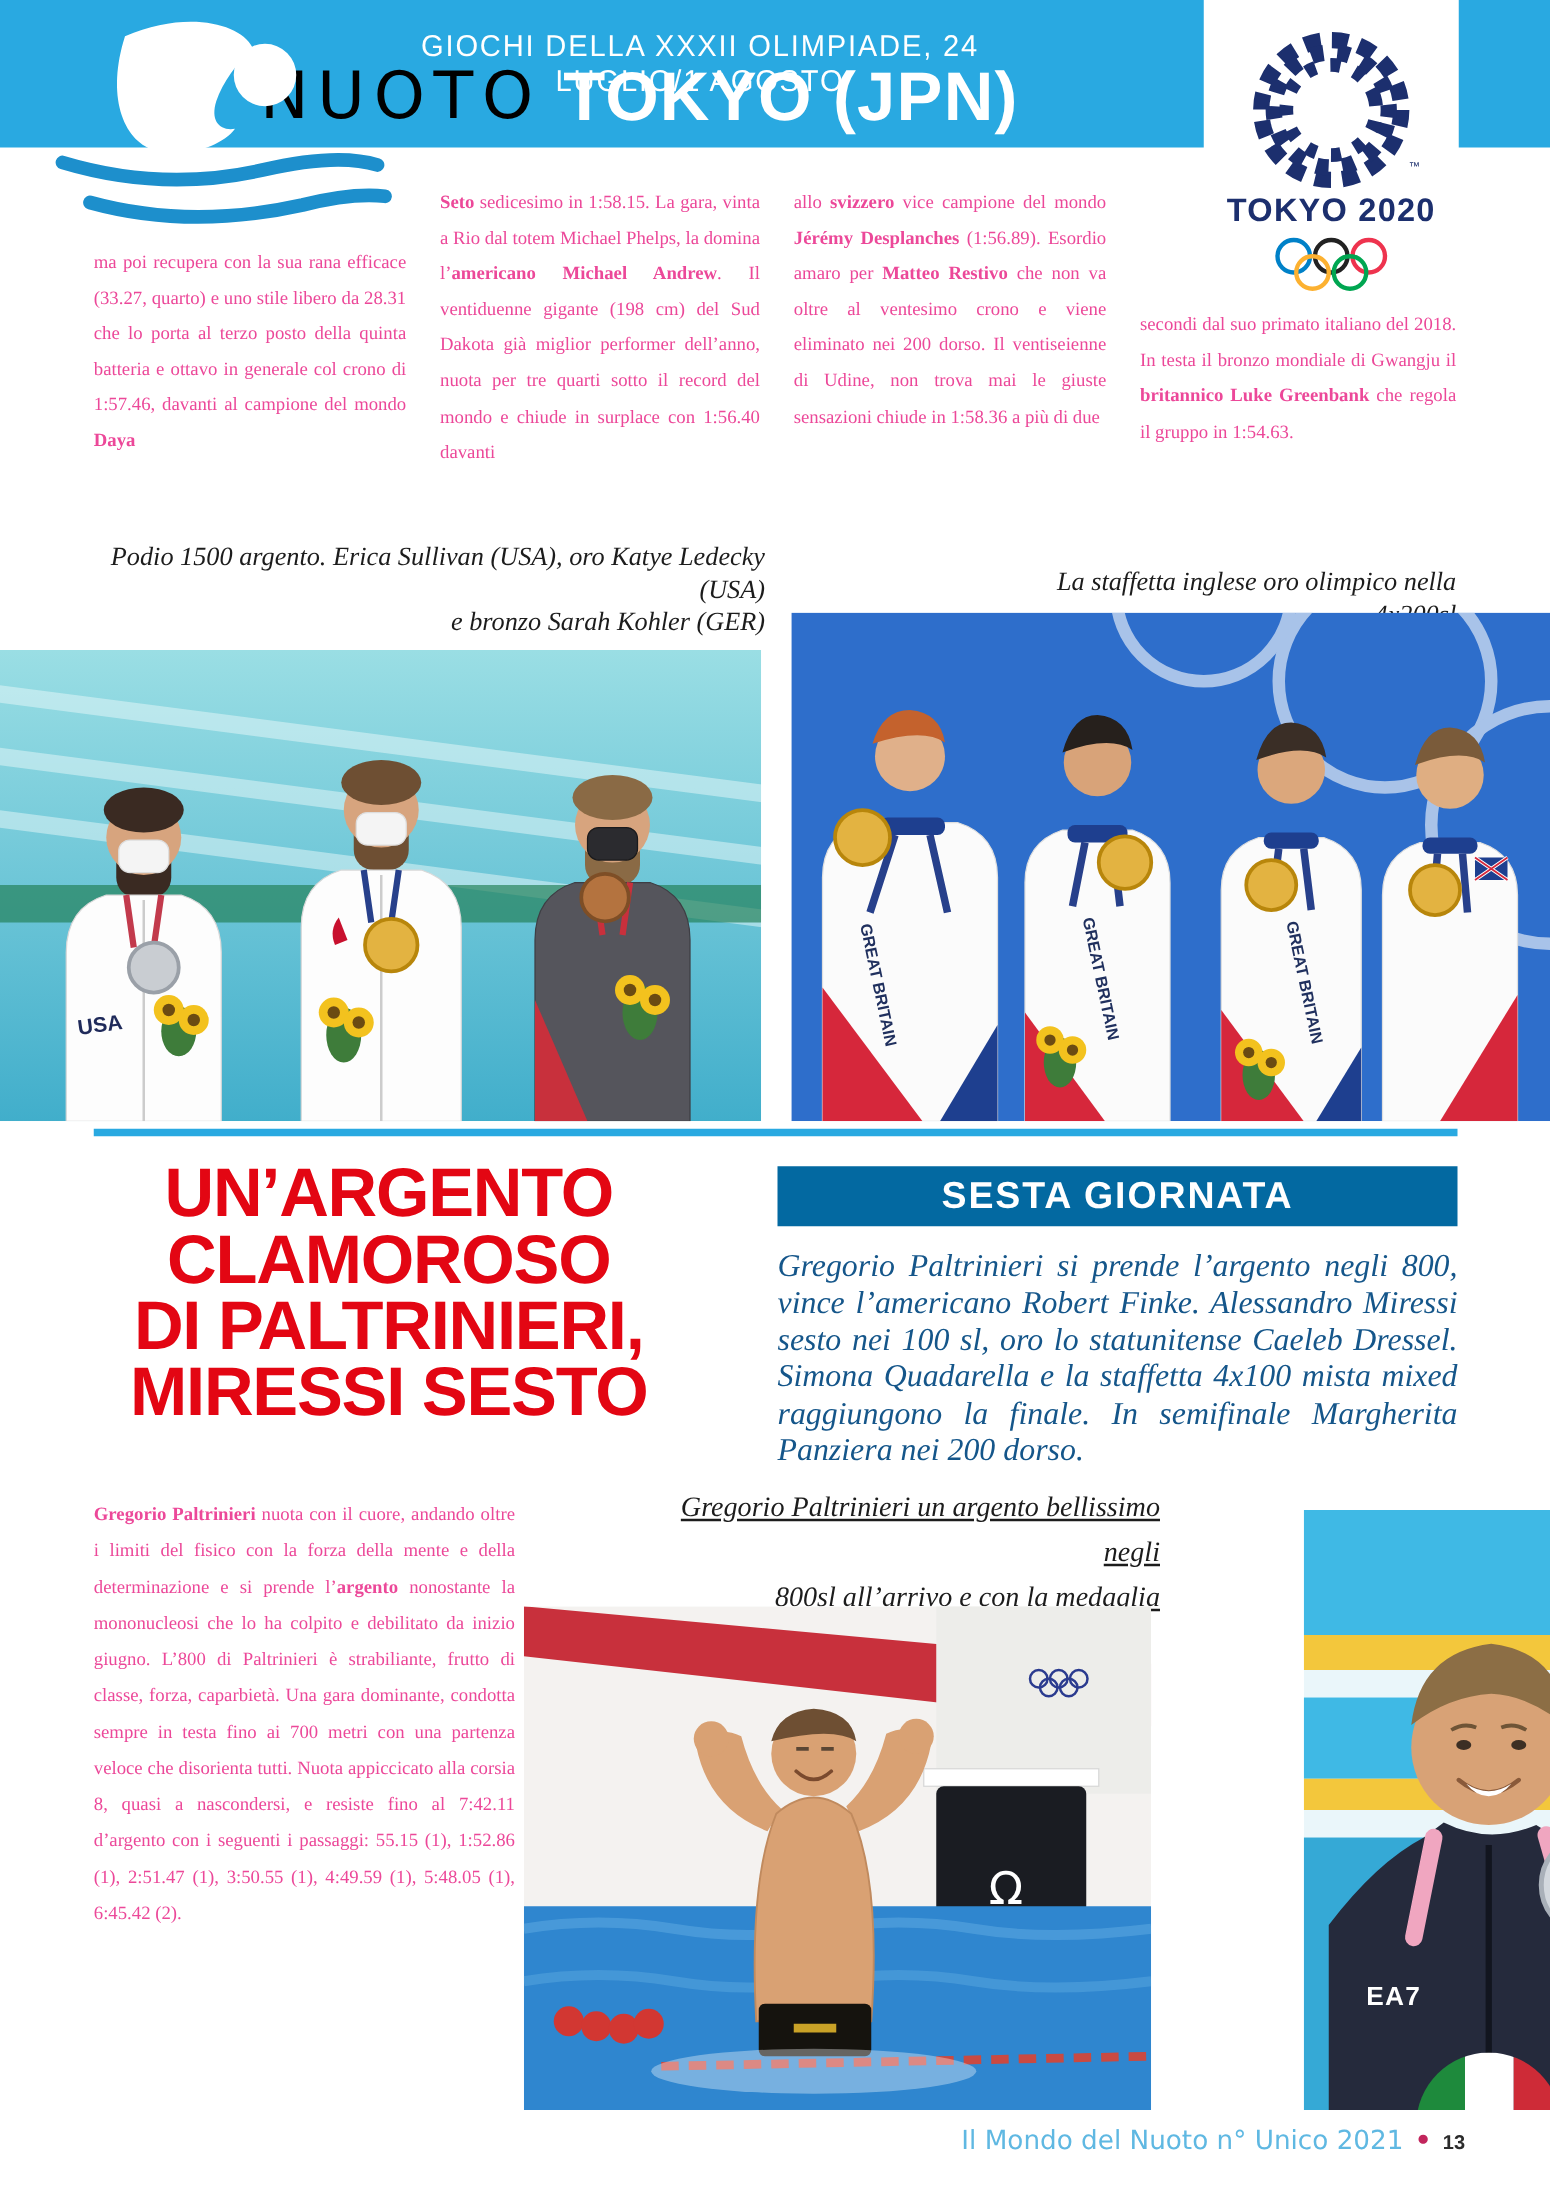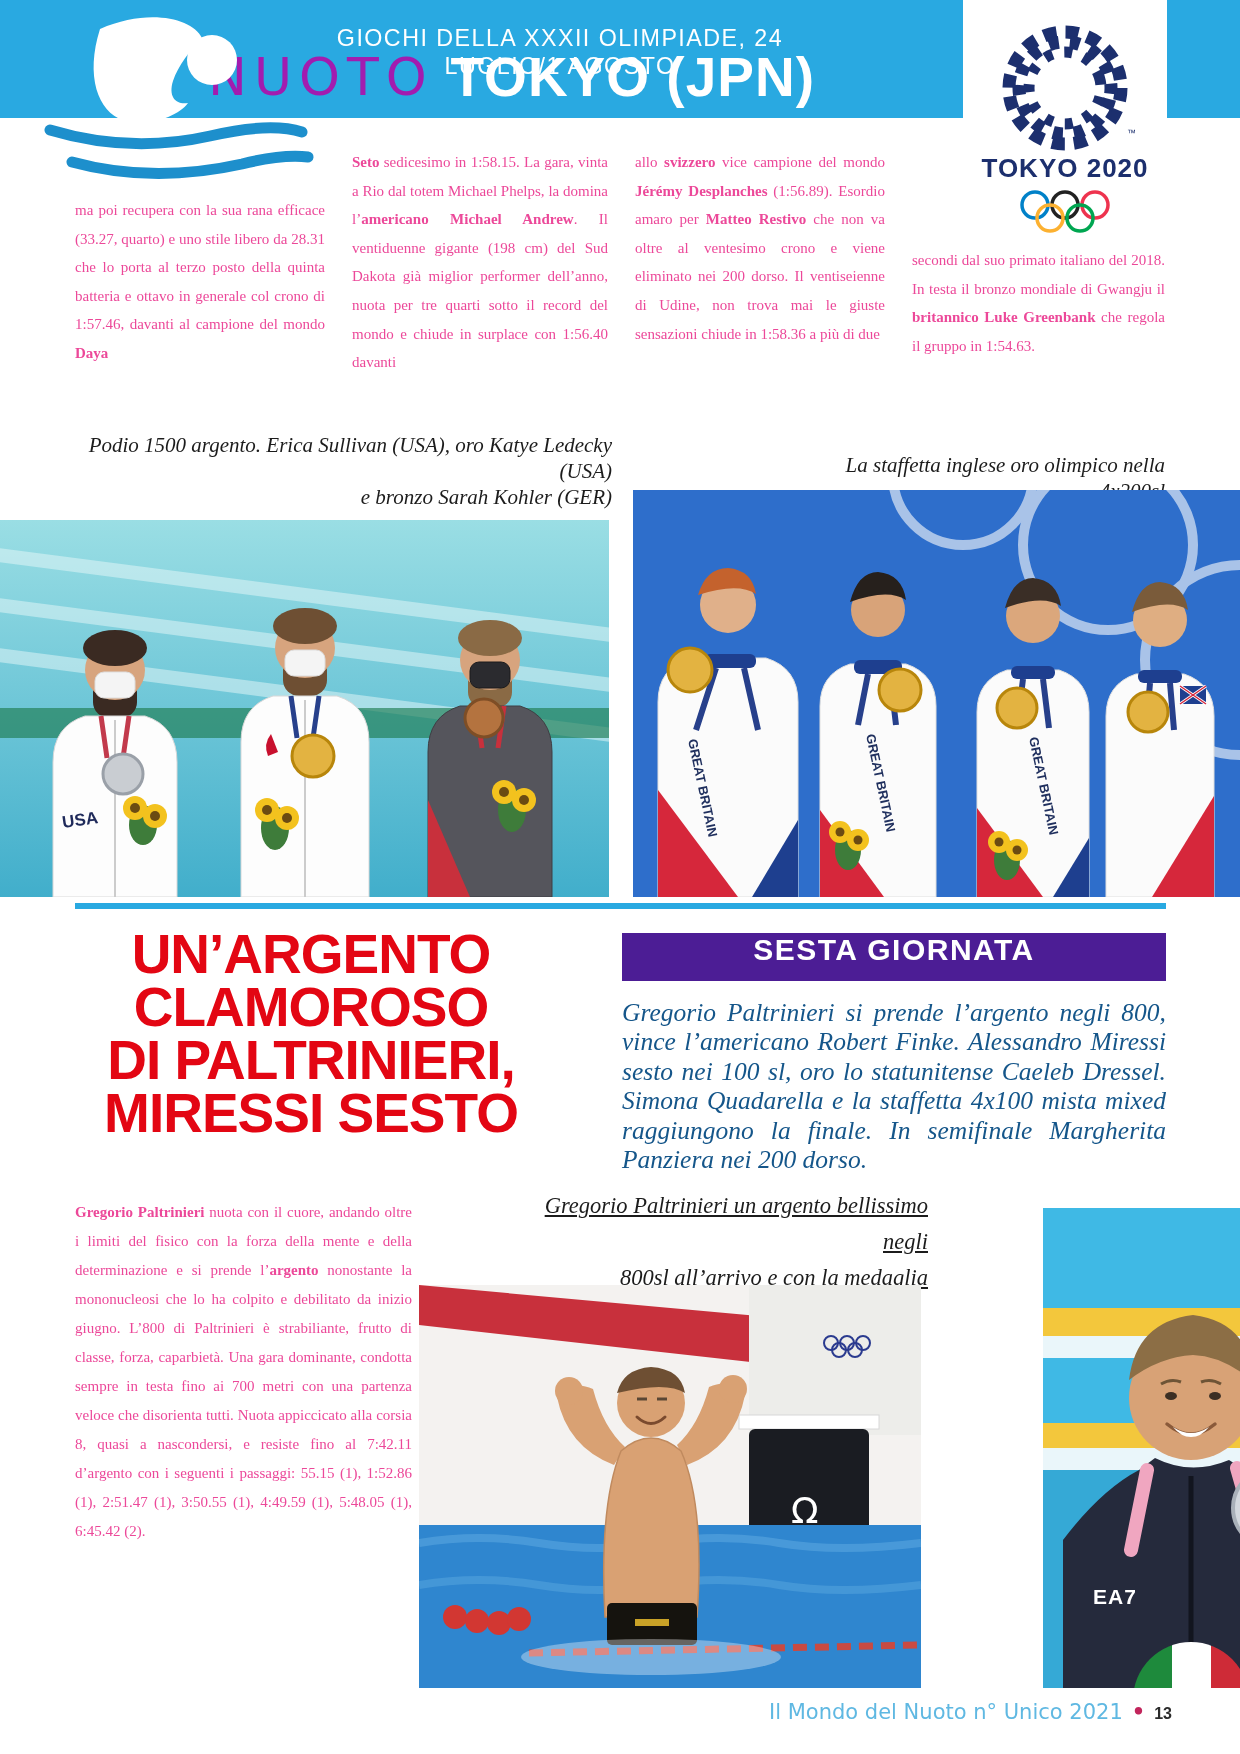--- a/index.html
+++ b/index.html
@@ -8,7 +8,7 @@
   .abs { position:absolute; }
   .bar { background:#29A9E1; }
   .kicker { color:#fff; font-family:"Liberation Sans", sans-serif; font-size:24px; letter-spacing:1.5px; text-align:center; transform:scaleX(.97); }
-  .nuoto { color:#a21caf; font-family:"DejaVu Sans", sans-serif; font-size:52px; letter-spacing:7px; font-weight:400;text-align:right; }
+  .nuoto { color:#000000; font-family:"DejaVu Sans", sans-serif; font-size:52px; letter-spacing:7px; font-weight:400;text-align:right; }
   .tokyojpn { color:#fff; font-family:"Liberation Sans", sans-serif; font-size:55px; font-weight:700; letter-spacing:1px; text-align:right; }
   .col { font-size:15px; line-height:28.6px; text-align:justify; color:#ec4899; }
   .caption { font-style:italic; font-size:21px; line-height:26px; color:#1c1c1c; }

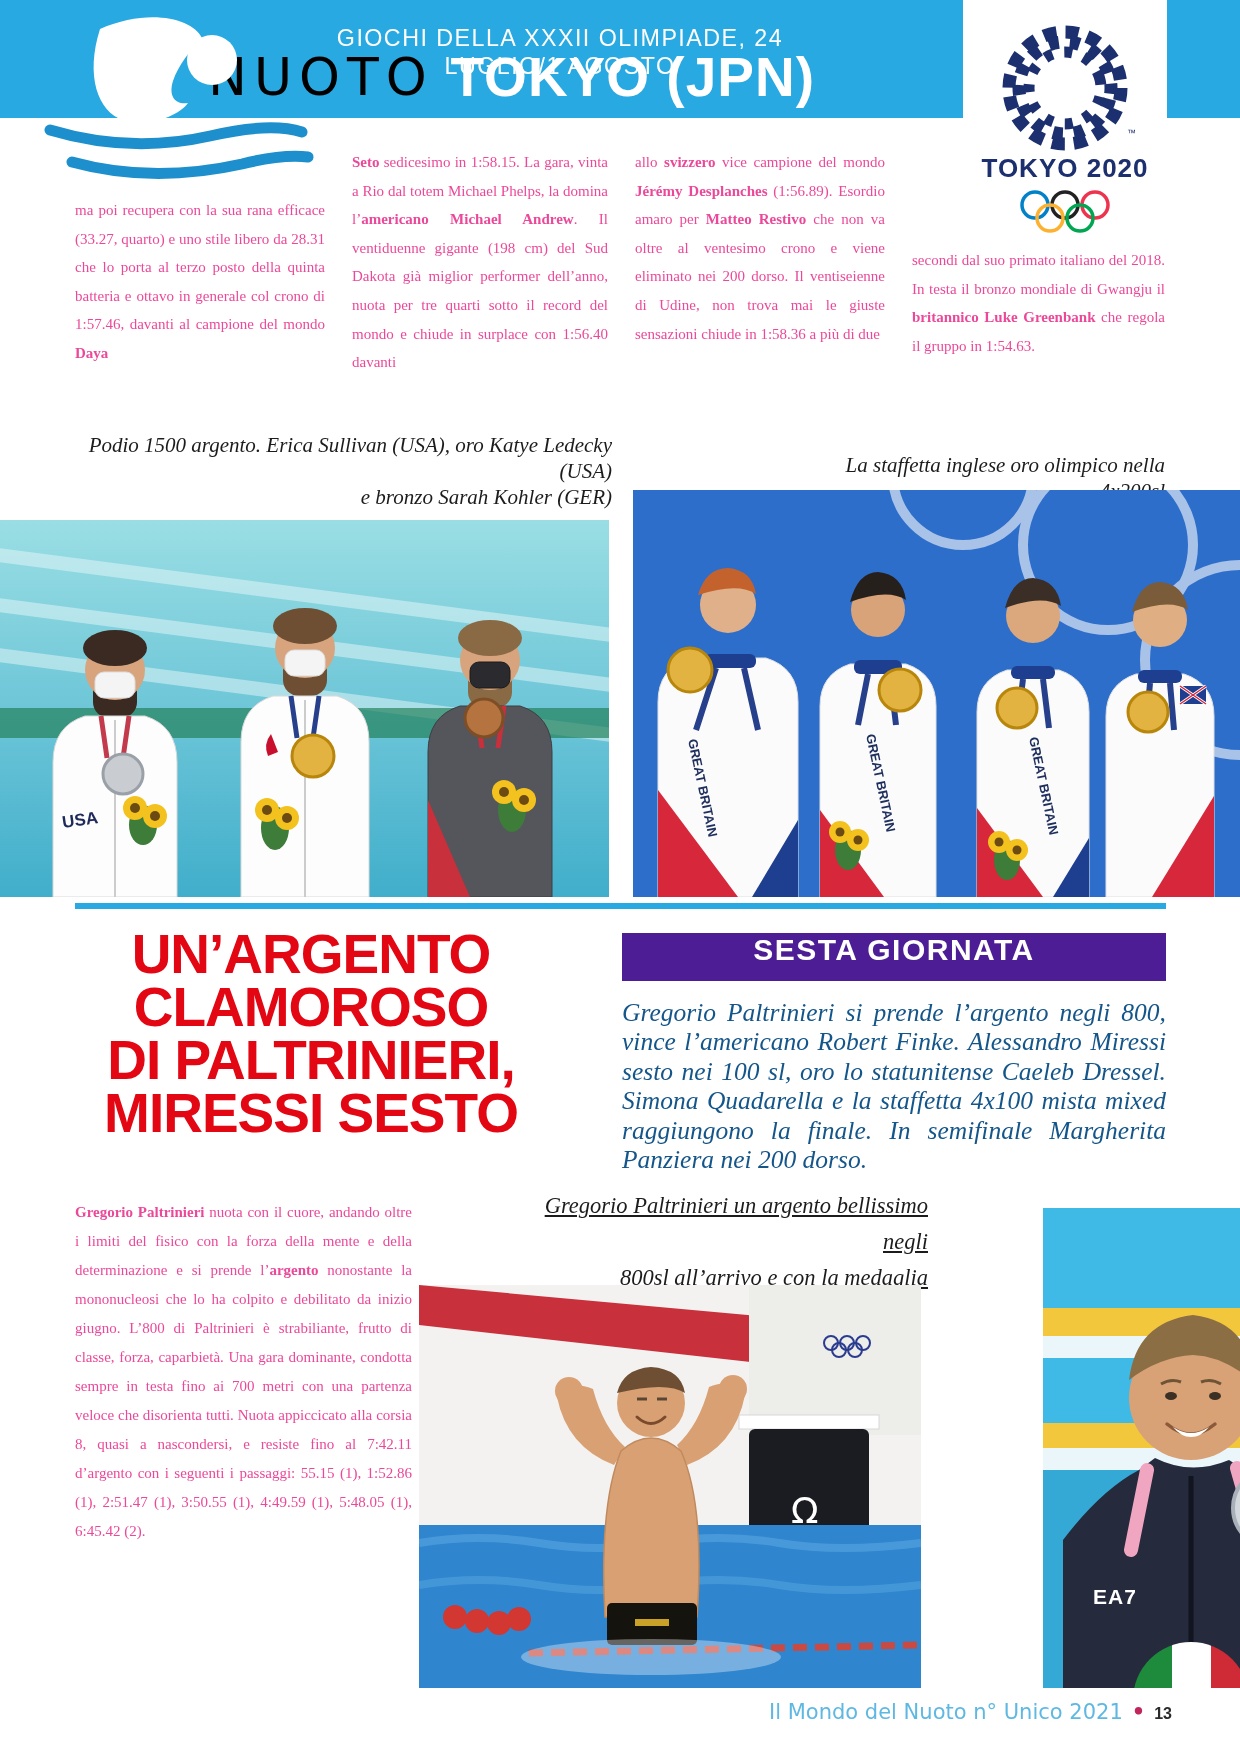--- a/index.html
+++ b/index.html
@@ -15,7 +15,7 @@
   .capline { display:block; }
   .rule { background:#29A9E1; }
   .headline { font-family:"Liberation Sans", sans-serif; font-weight:700; color:#E30613; font-size:55px; line-height:53px; text-align:center; letter-spacing:-1px; }
-  .banner { background:#4c1d95; color:#fff; font-family:"Liberation Sans", sans-serif; font-weight:700; font-size:30px; letter-spacing:1.5px; display:flex; align-items:flex-start; justify-content:center; }
+  .banner { background:#0369a1; color:#fff; font-family:"Liberation Sans", sans-serif; font-weight:700; font-size:30px; letter-spacing:1.5px; display:flex; align-items:center; justify-content:center; }
   .lead { font-style:italic; font-size:25.5px; line-height:29.4px; color:#15568A; text-align:justify; }
   .caption-mid { font-style:italic; font-size:22.5px; line-height:36px; color:#1c1c1c; text-align:right; }
   .footer { font-family:"DejaVu Sans", sans-serif; font-size:21px; color:#5FB8E2; text-align:right; }

